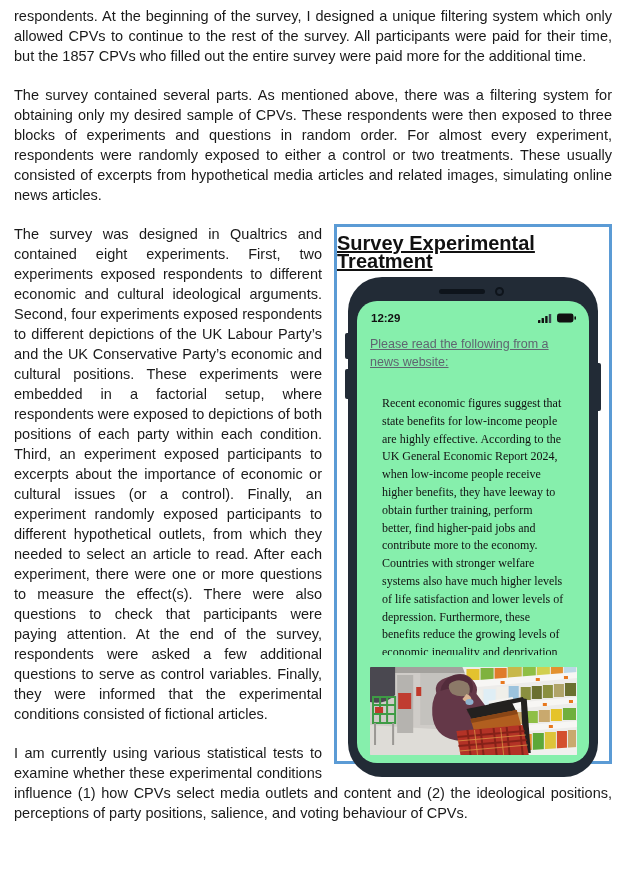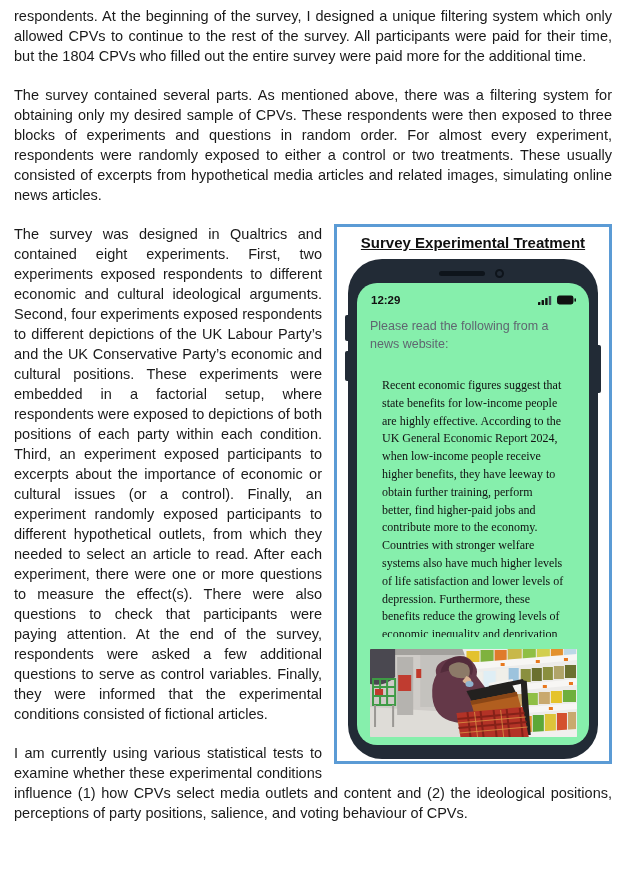--- a/index.html
+++ b/index.html
@@ -88,7 +88,7 @@
 
 <div class="page">
 
-  <p>respondents. At the beginning of the survey, I designed a unique filtering system which only allowed CPVs to continue to the rest of the survey. All participants were paid for their time, but the 1804 CPVs who filled out the entire survey were paid more for the additional time.</p>
+  <p>respondents. At the beginning of the survey, I designed a unique filtering system which only allowed CPVs to continue to the rest of the survey. All participants were paid for their time, but the 1857 CPVs who filled out the entire survey were paid more for the additional time.</p>
 
   <p>The survey contained several parts. As mentioned above, there was a filtering system for obtaining only my desired sample of CPVs. These respondents were then exposed to three blocks of experiments and questions in random order. For almost every experiment, respondents were randomly exposed to either a control or two treatments. These usually consisted of excerpts from hypothetical media articles and related images, simulating online news articles.</p>
 

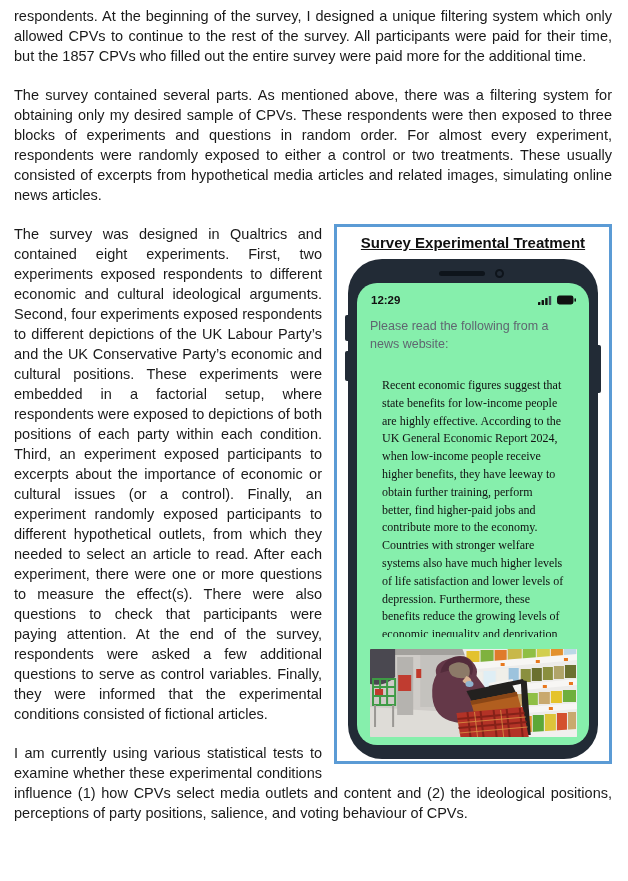--- a/index.html
+++ b/index.html
@@ -28,8 +28,8 @@
     display:flex;flex-direction:column;align-items:center;
   }
   .fig-title{
-    font-size:15px;font-weight:bold;text-decoration:underline;
-    line-height:18px;text-align:right;color:#111;
+    font-size:20px;font-weight:bold;text-decoration:underline;
+    line-height:18px;text-align:left;color:#111;
     margin:2px 0 7px;
   }
 

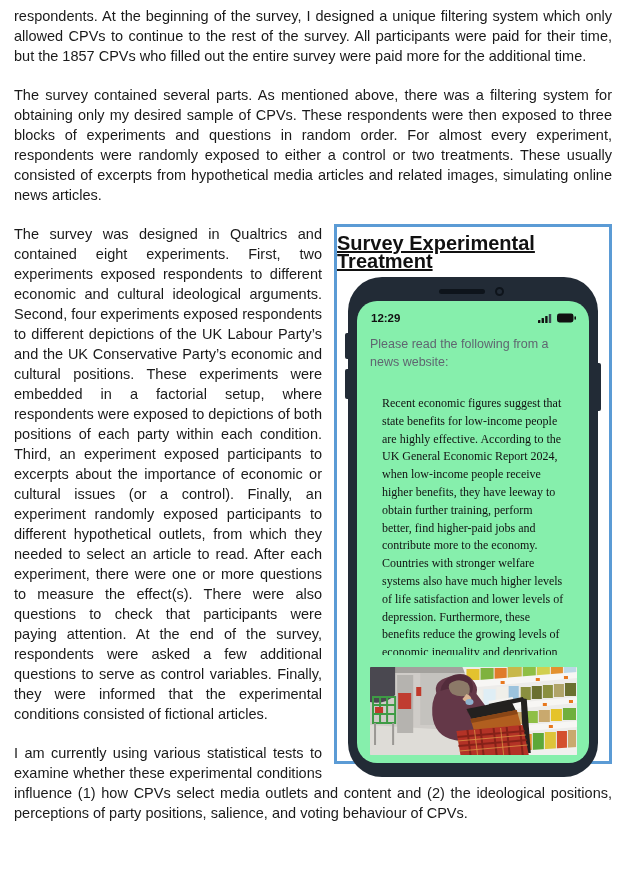--- a/index.html
+++ b/index.html
@@ -68,7 +68,7 @@
   .status-icons{display:flex;gap:5px;align-items:center;}
   .screen .prompt{
     flex:none;margin:0 0 12px;text-align:left;
-    font-size:12.5px;line-height:18px;color:#5f6670;
+    font-size:12.5px;line-height:18px;color:#5f6670;text-decoration:underline;
   }
   .screen .article{
     flex:1 1 auto;min-height:0;overflow:hidden;

